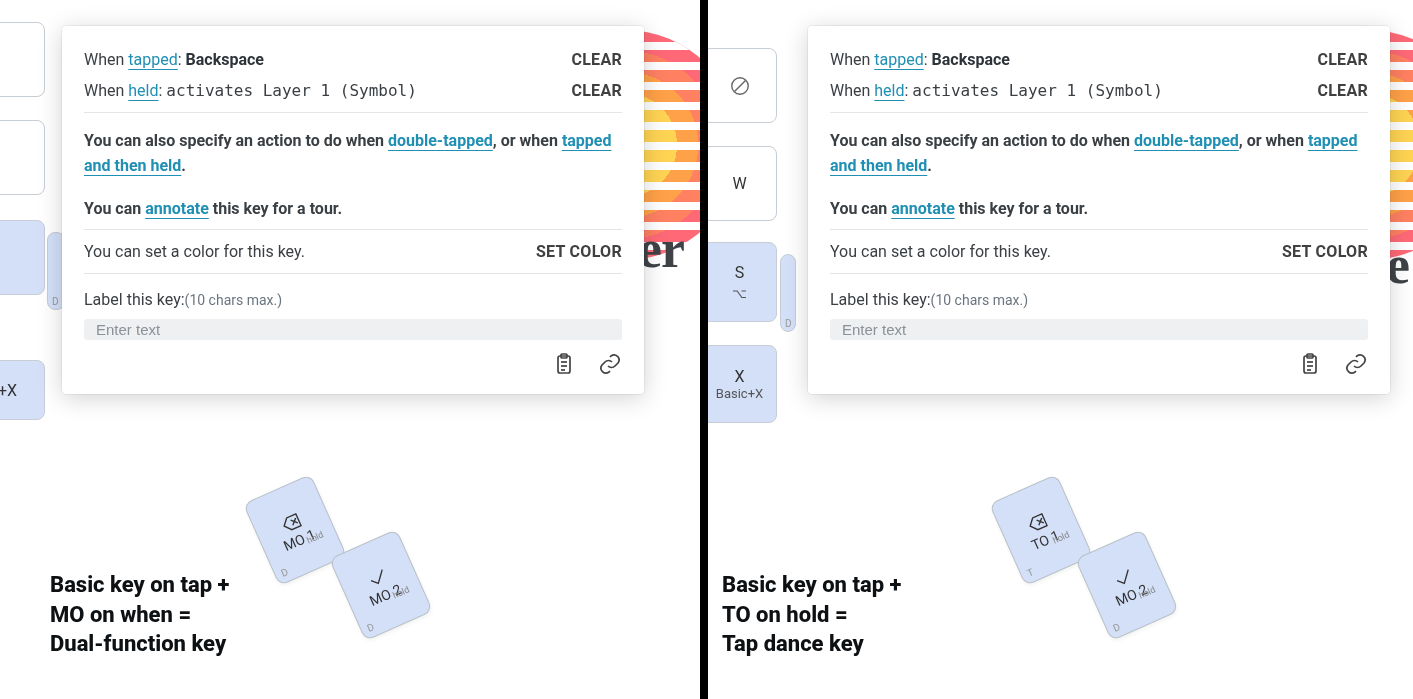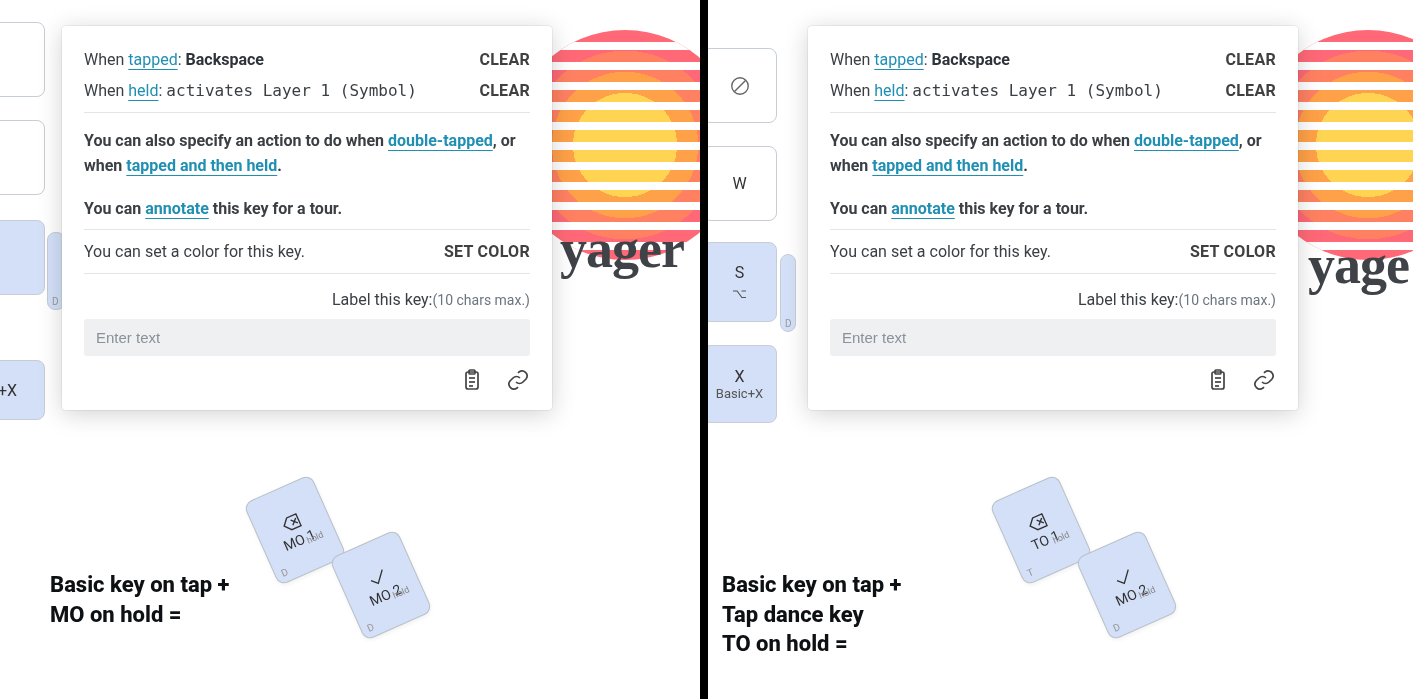--- a/index.html
+++ b/index.html
@@ -54,7 +54,7 @@
     border-radius: 4px;
     box-shadow: 0 4px 24px rgba(0,0,0,0.18), 0 0 0 1px rgba(0,0,0,0.05);
     padding: 18px 22px 14px 22px;
-    width: 490px;
+    width: 582px;
     font-size: 16px;
     color: #3a3f44;
   }

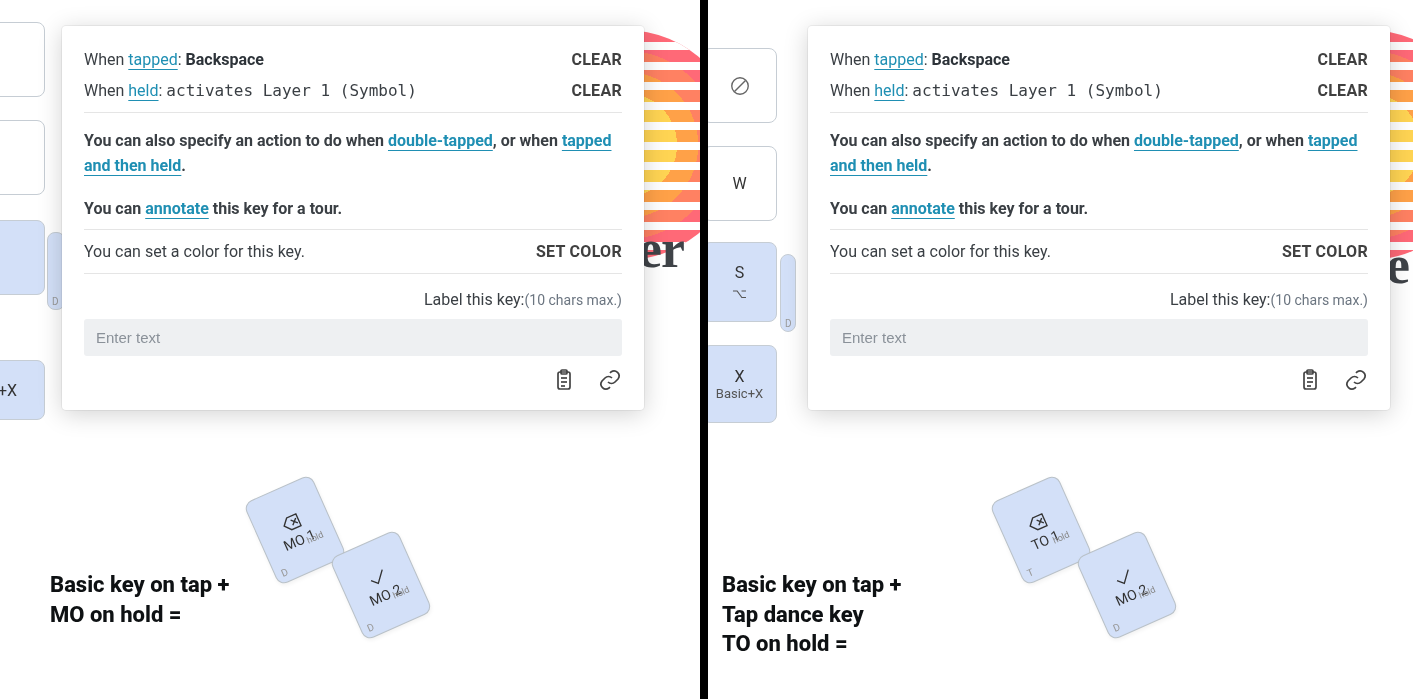--- a/index.html
+++ b/index.html
@@ -69,7 +69,7 @@
   .strong { font-weight:700; color:#2d3339;}
   .para { padding:10px 0 8px 0; line-height:1.55;font-weight:bold;}
   .muted { color:#6b7580; font-size:14px;}
-  .labelrow { display:flex; justify-content:flex-end; align-items:baseline; padding-top:10px;}
+  .labelrow { display:flex; justify-content:flex-start; align-items:baseline; padding-top:10px;}
   .input {
     width:100%; margin-top:10px; padding:10px 12px;
     background:#eef0f2; border:none; border-radius:3px;

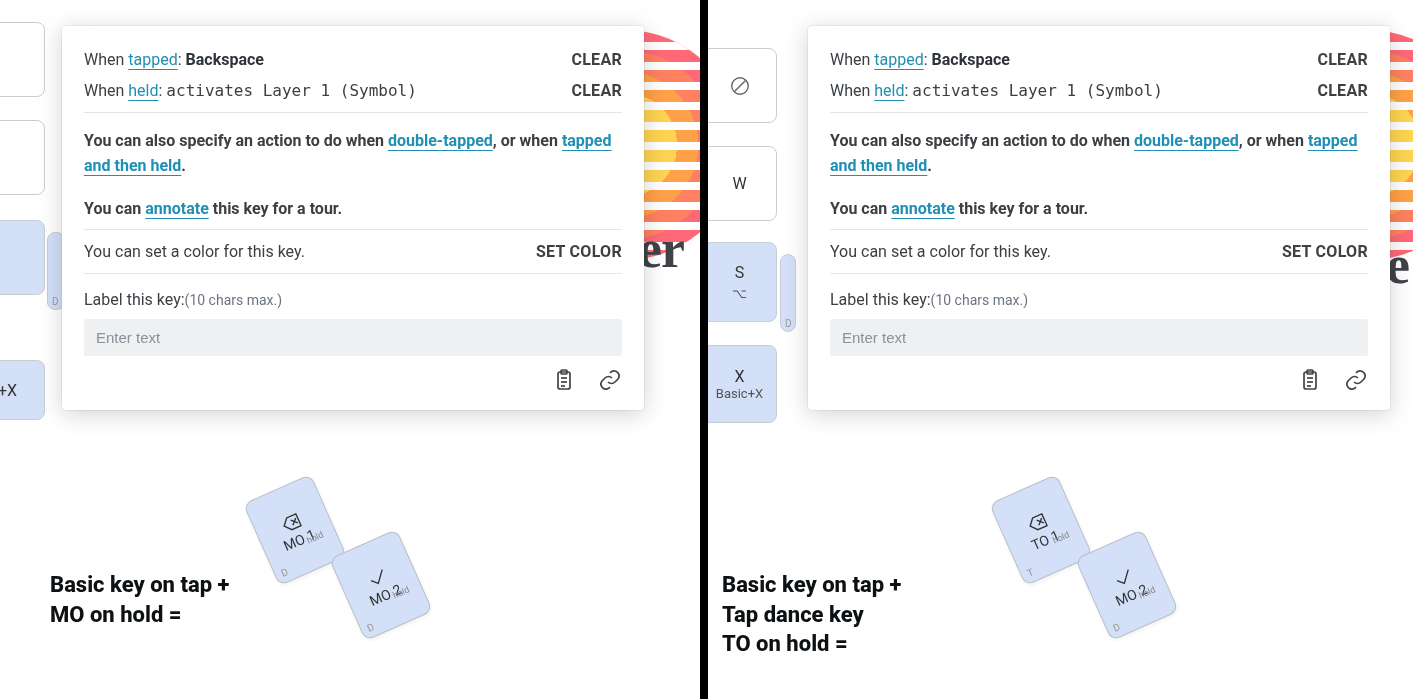--- a/index.html
+++ b/index.html
@@ -71,7 +71,7 @@
   .muted { color:#6b7580; font-size:14px;}
   .labelrow { display:flex; justify-content:flex-start; align-items:baseline; padding-top:10px;}
   .input {
-    width:100%; margin-top:10px; padding:10px 12px;
+    width:100%; margin-top:10px; padding:2px 12px;
     background:#eef0f2; border:none; border-radius:3px;
     font-size:15px; color:#333;
   }

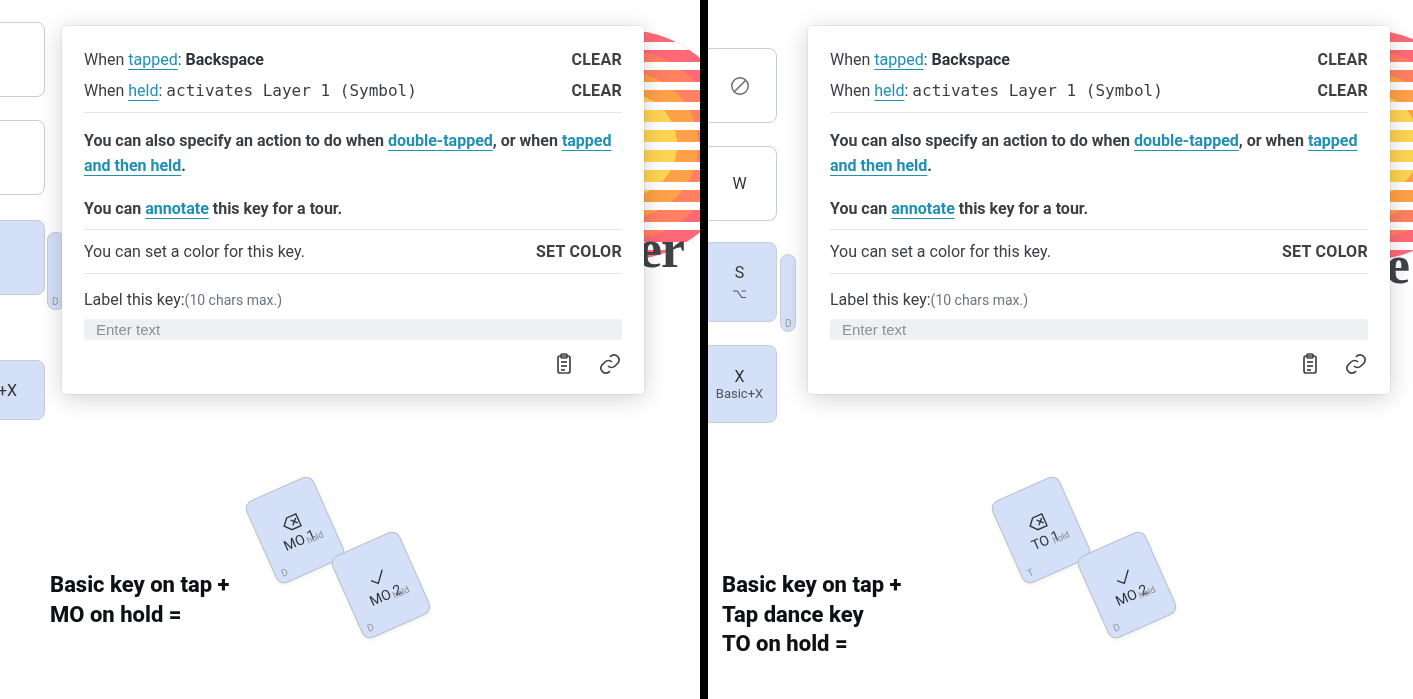--- a/index.html
+++ b/index.html
@@ -217,7 +217,7 @@
 
   <div class="caption" style="left:50px; top:570px;">
     <div>Basic key on tap +</div>
-    <div>MO on hold =</div>
+    <div>MO on when =</div>
   </div>
 </div>
 

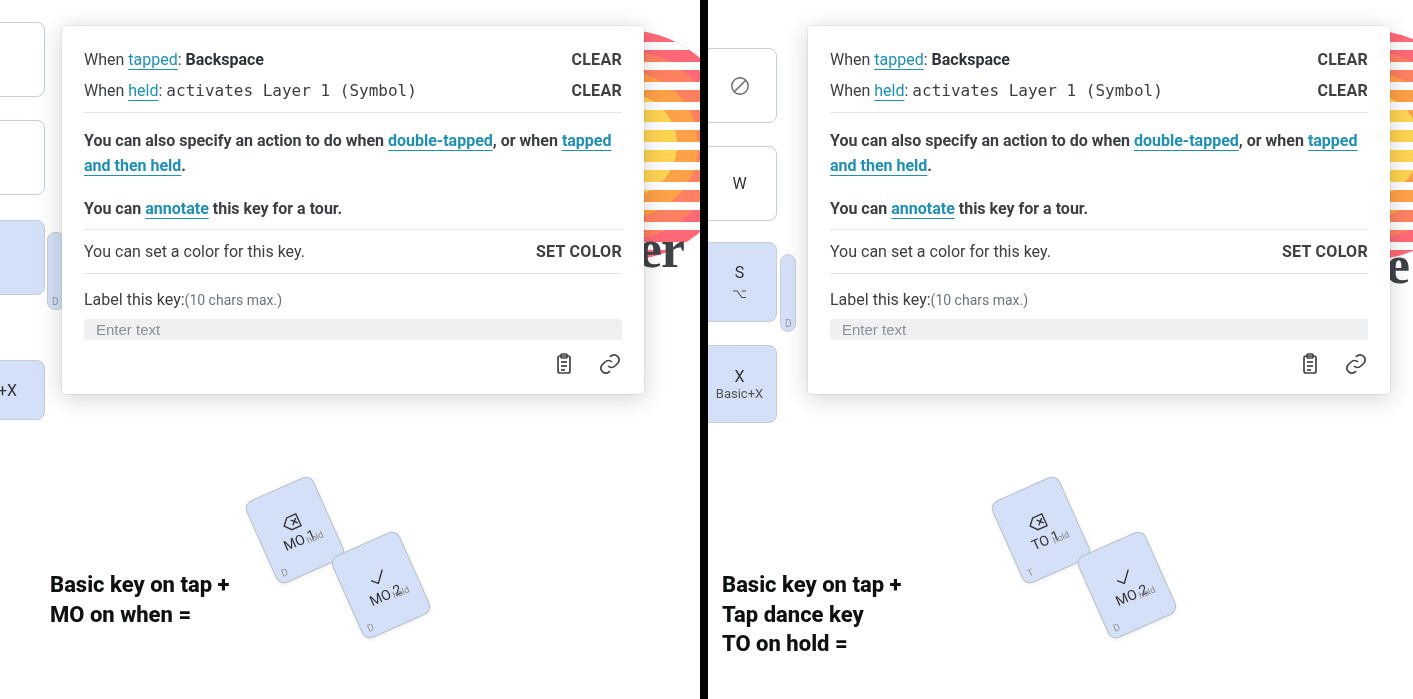--- a/index.html
+++ b/index.html
@@ -218,6 +218,7 @@
   <div class="caption" style="left:50px; top:570px;">
     <div>Basic key on tap +</div>
     <div>MO on when =</div>
+    <div>Dual-function key</div>
   </div>
 </div>
 

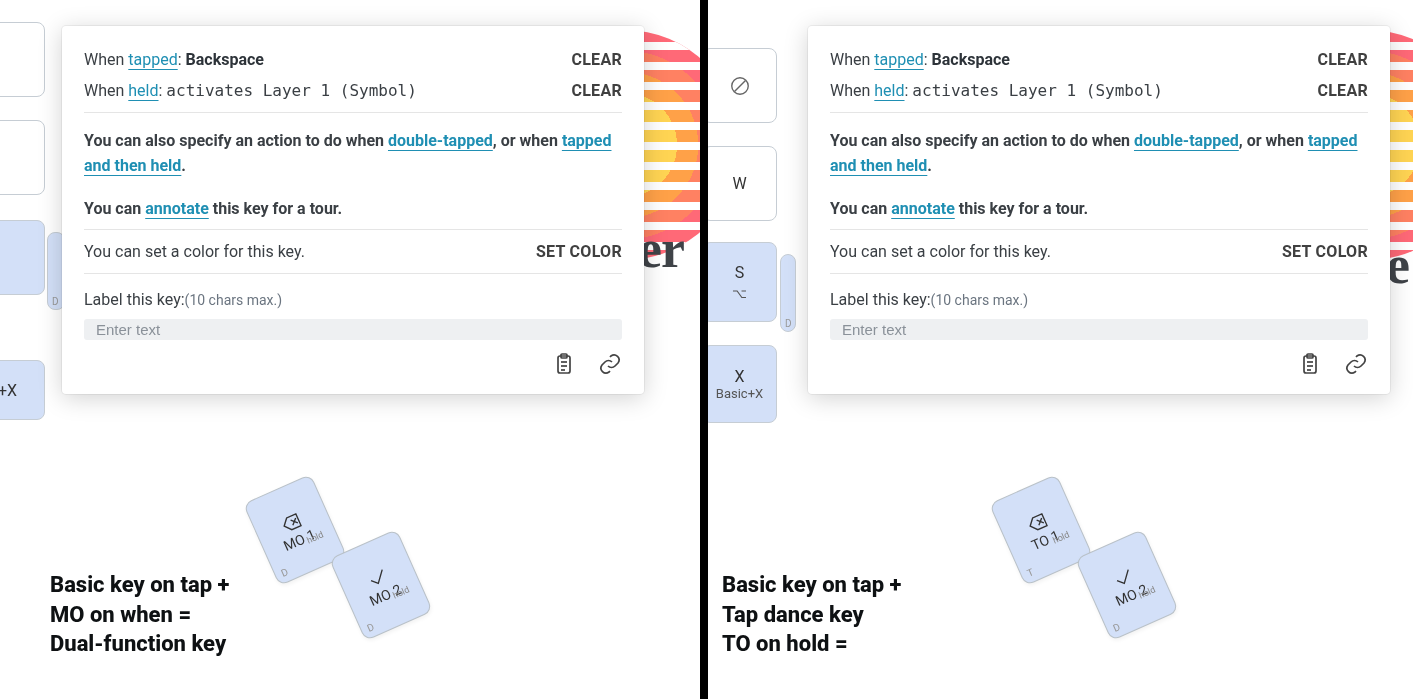--- a/index.html
+++ b/index.html
@@ -320,8 +320,8 @@
 
   <div class="caption" style="left:14px; top:570px;">
     <div>Basic key on tap +</div>
+    <div>TO on hold =</div>
     <div>Tap dance key</div>
-    <div>TO on hold =</div>
   </div>
 </div>
 

